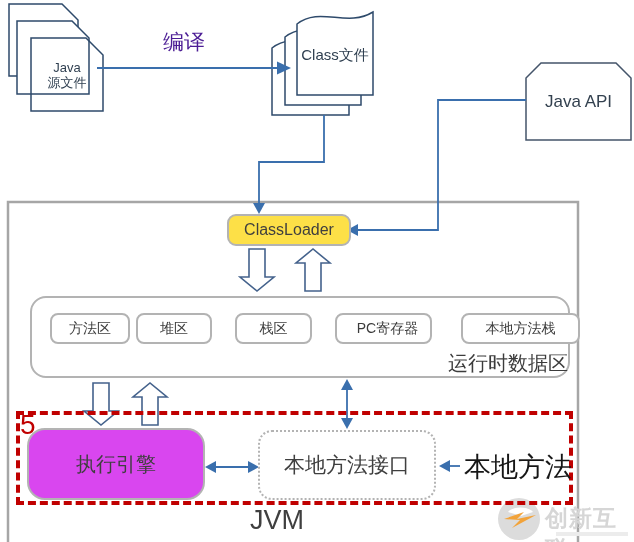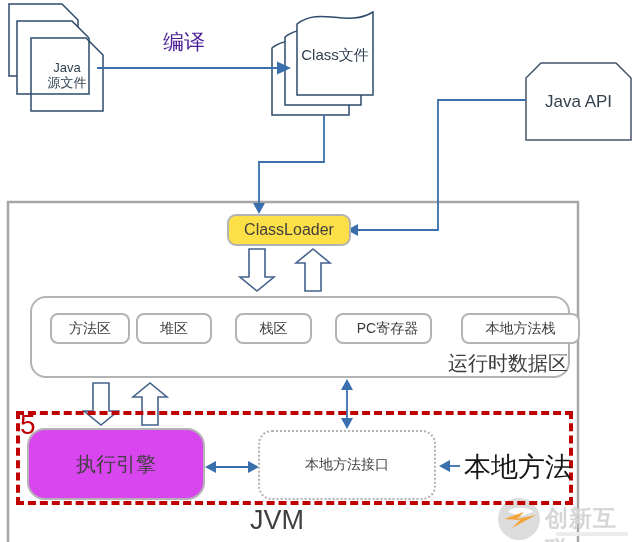--- a/index.html
+++ b/index.html
@@ -36,7 +36,7 @@
   #native-if-box{
     position:absolute;left:258px;top:430px;width:178px;height:70px;
     border:2px dotted #b3b3b3;border-radius:14px;background:#fff;
-    display:flex;align-items:center;justify-content:center;font-size:14px;box-sizing:border-box;
+    display:flex;align-items:center;justify-content:center;font-size:21px;box-sizing:border-box;
   }
   #native-method-label{position:absolute;left:464px;top:449px;font-size:27px;color:#161616;}
   #jvm-label{position:absolute;left:250px;top:505px;font-size:27px;color:#3f3f3f;}

